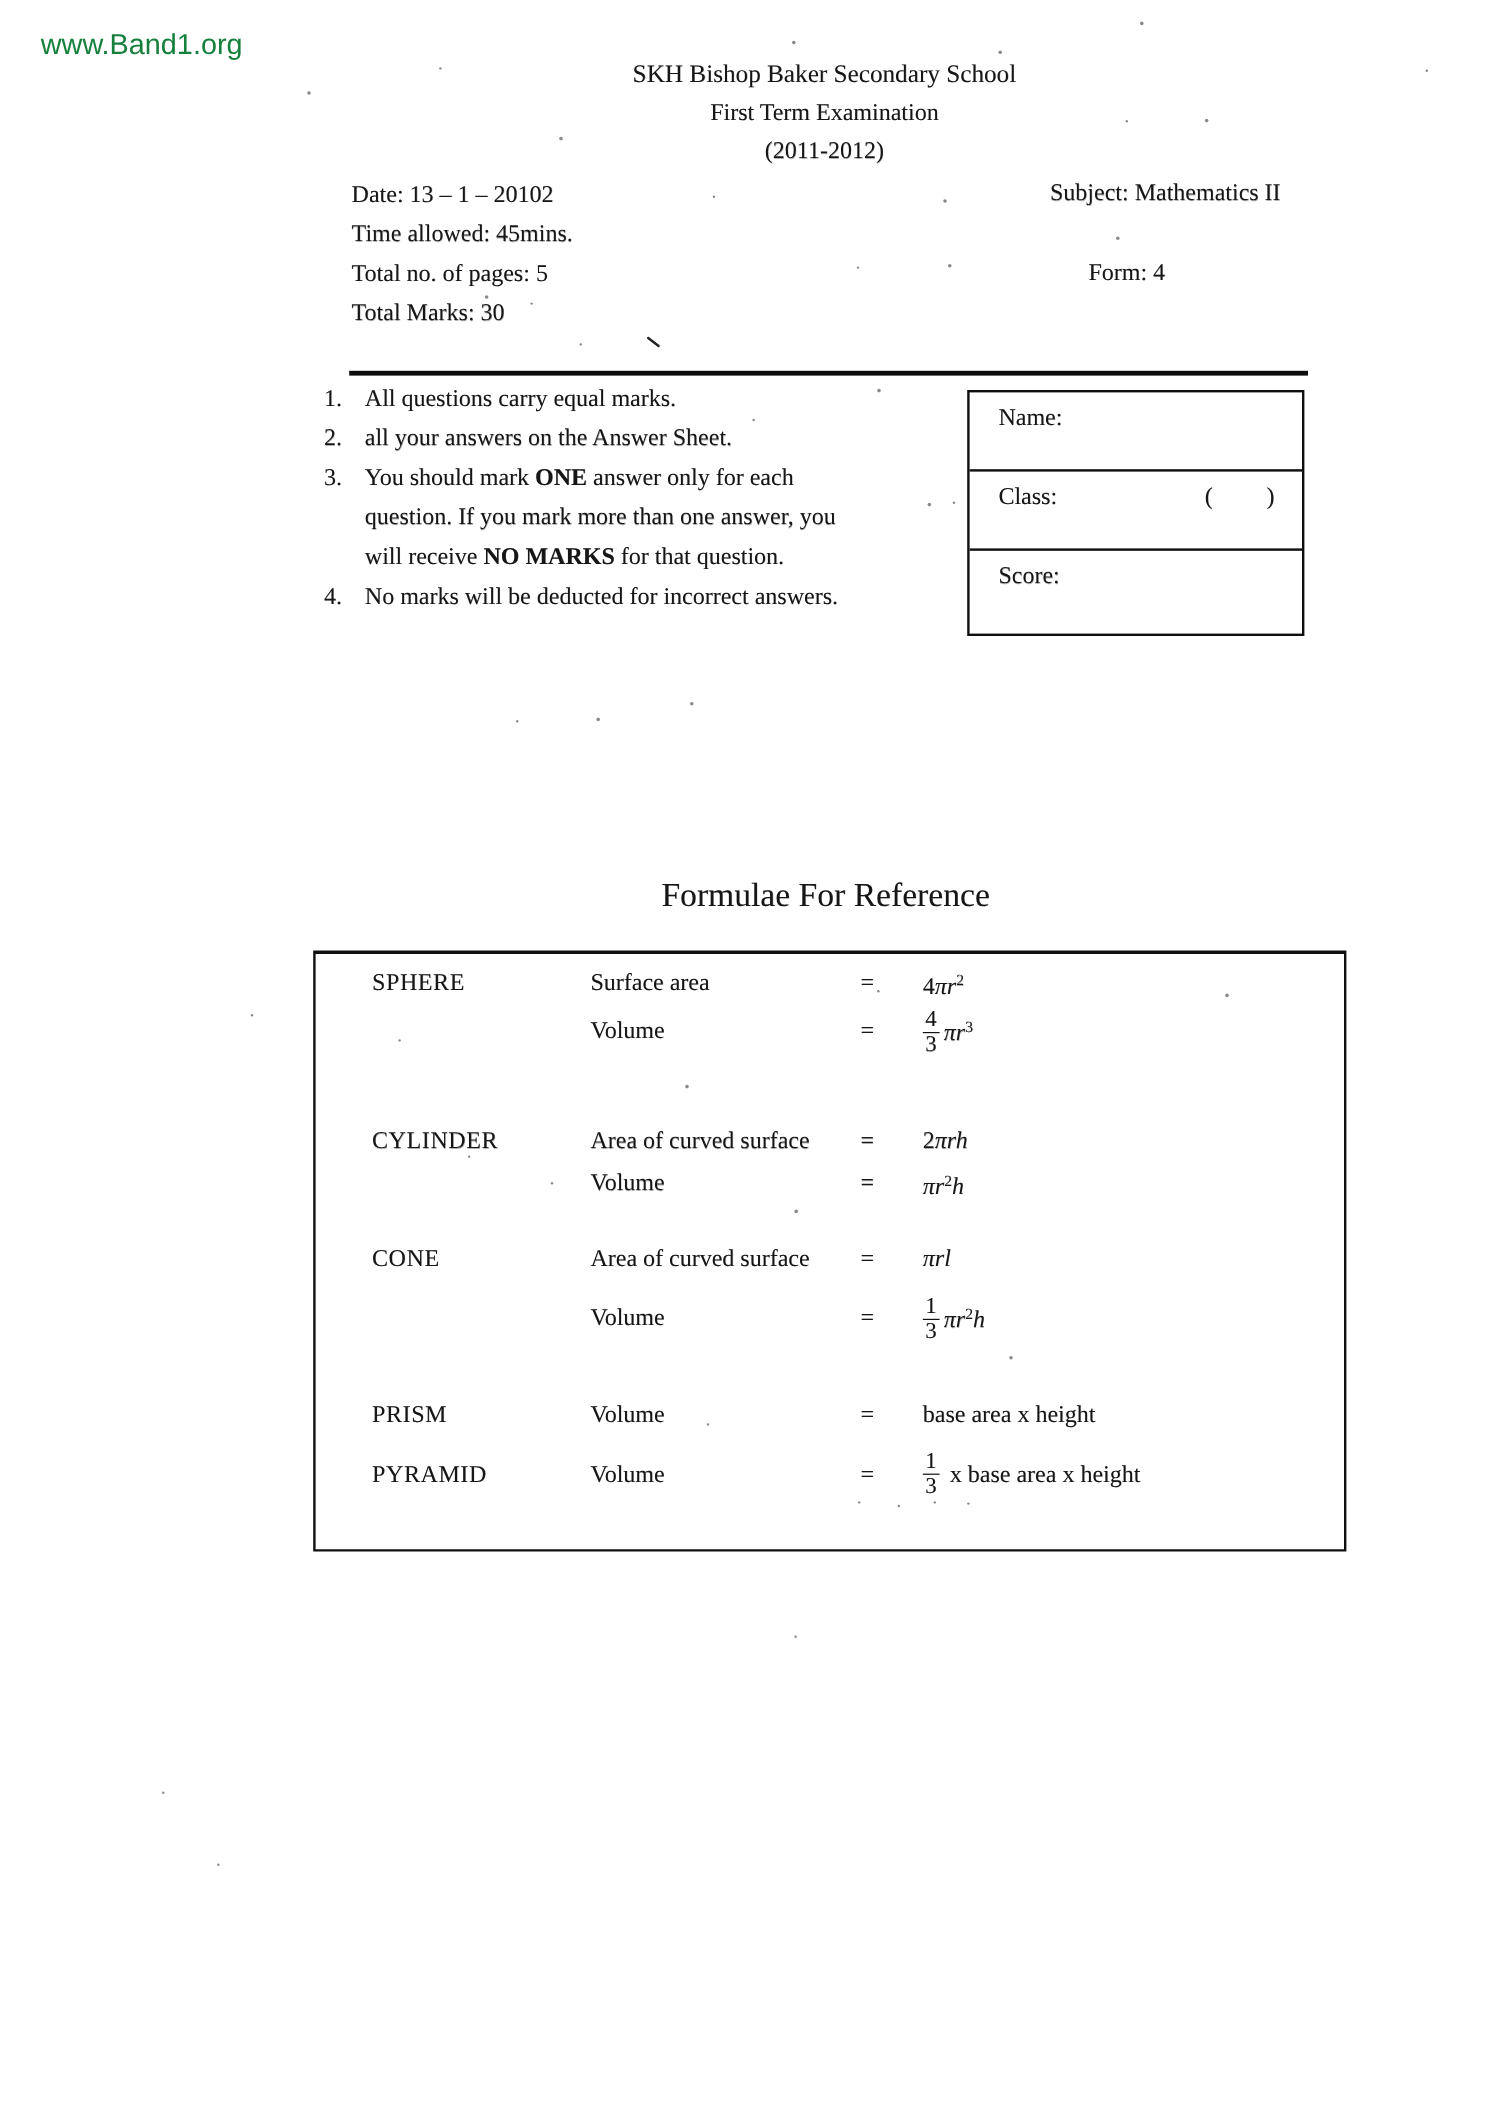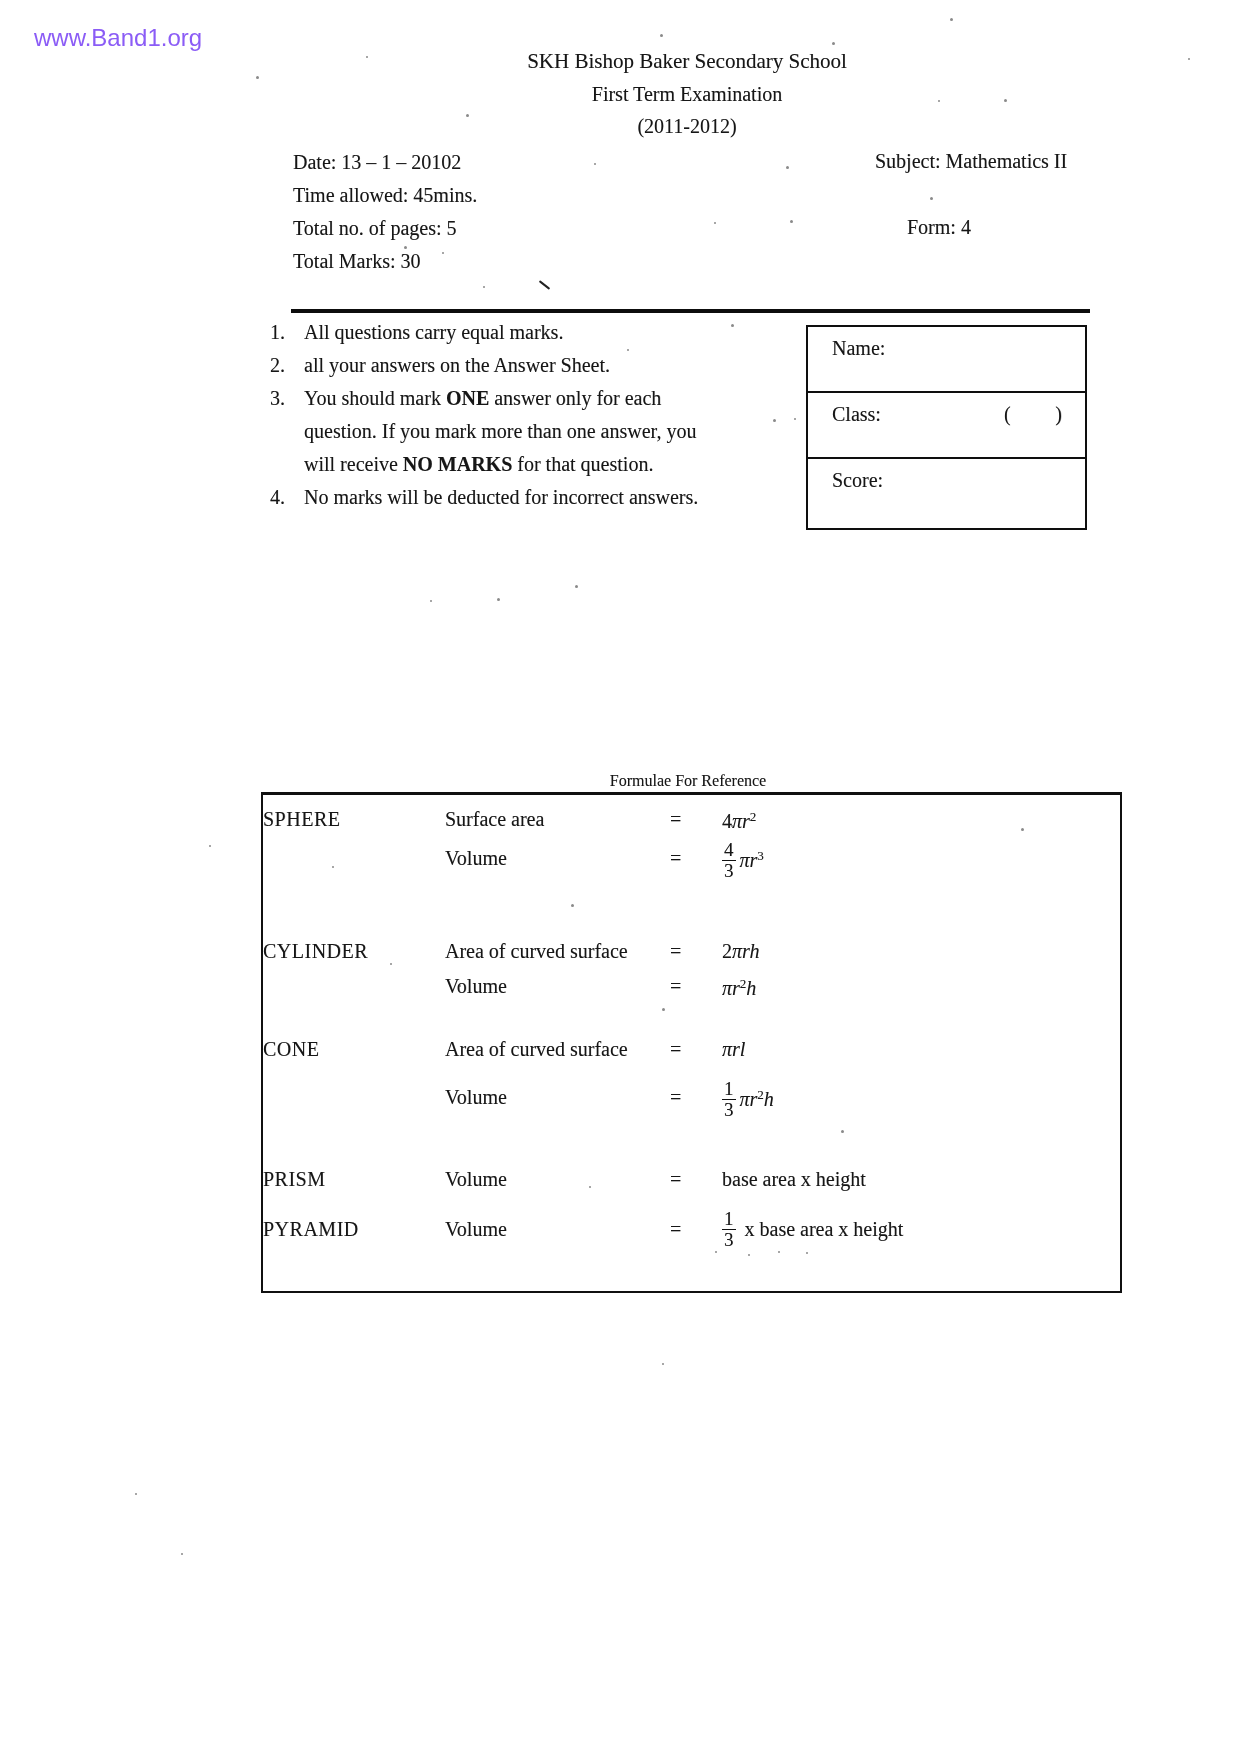--- a/index.html
+++ b/index.html
@@ -11,7 +11,7 @@
   
   .watermark{
     position:absolute;left:34px;top:24px;font-family:"Liberation Sans",sans-serif;
-    font-size:24px;color:#8b5cf6;
+    font-size:24px;color:#15803d;
   }
   
   .hline{position:absolute;left:687px;transform:translateX(-50%);white-space:nowrap;}

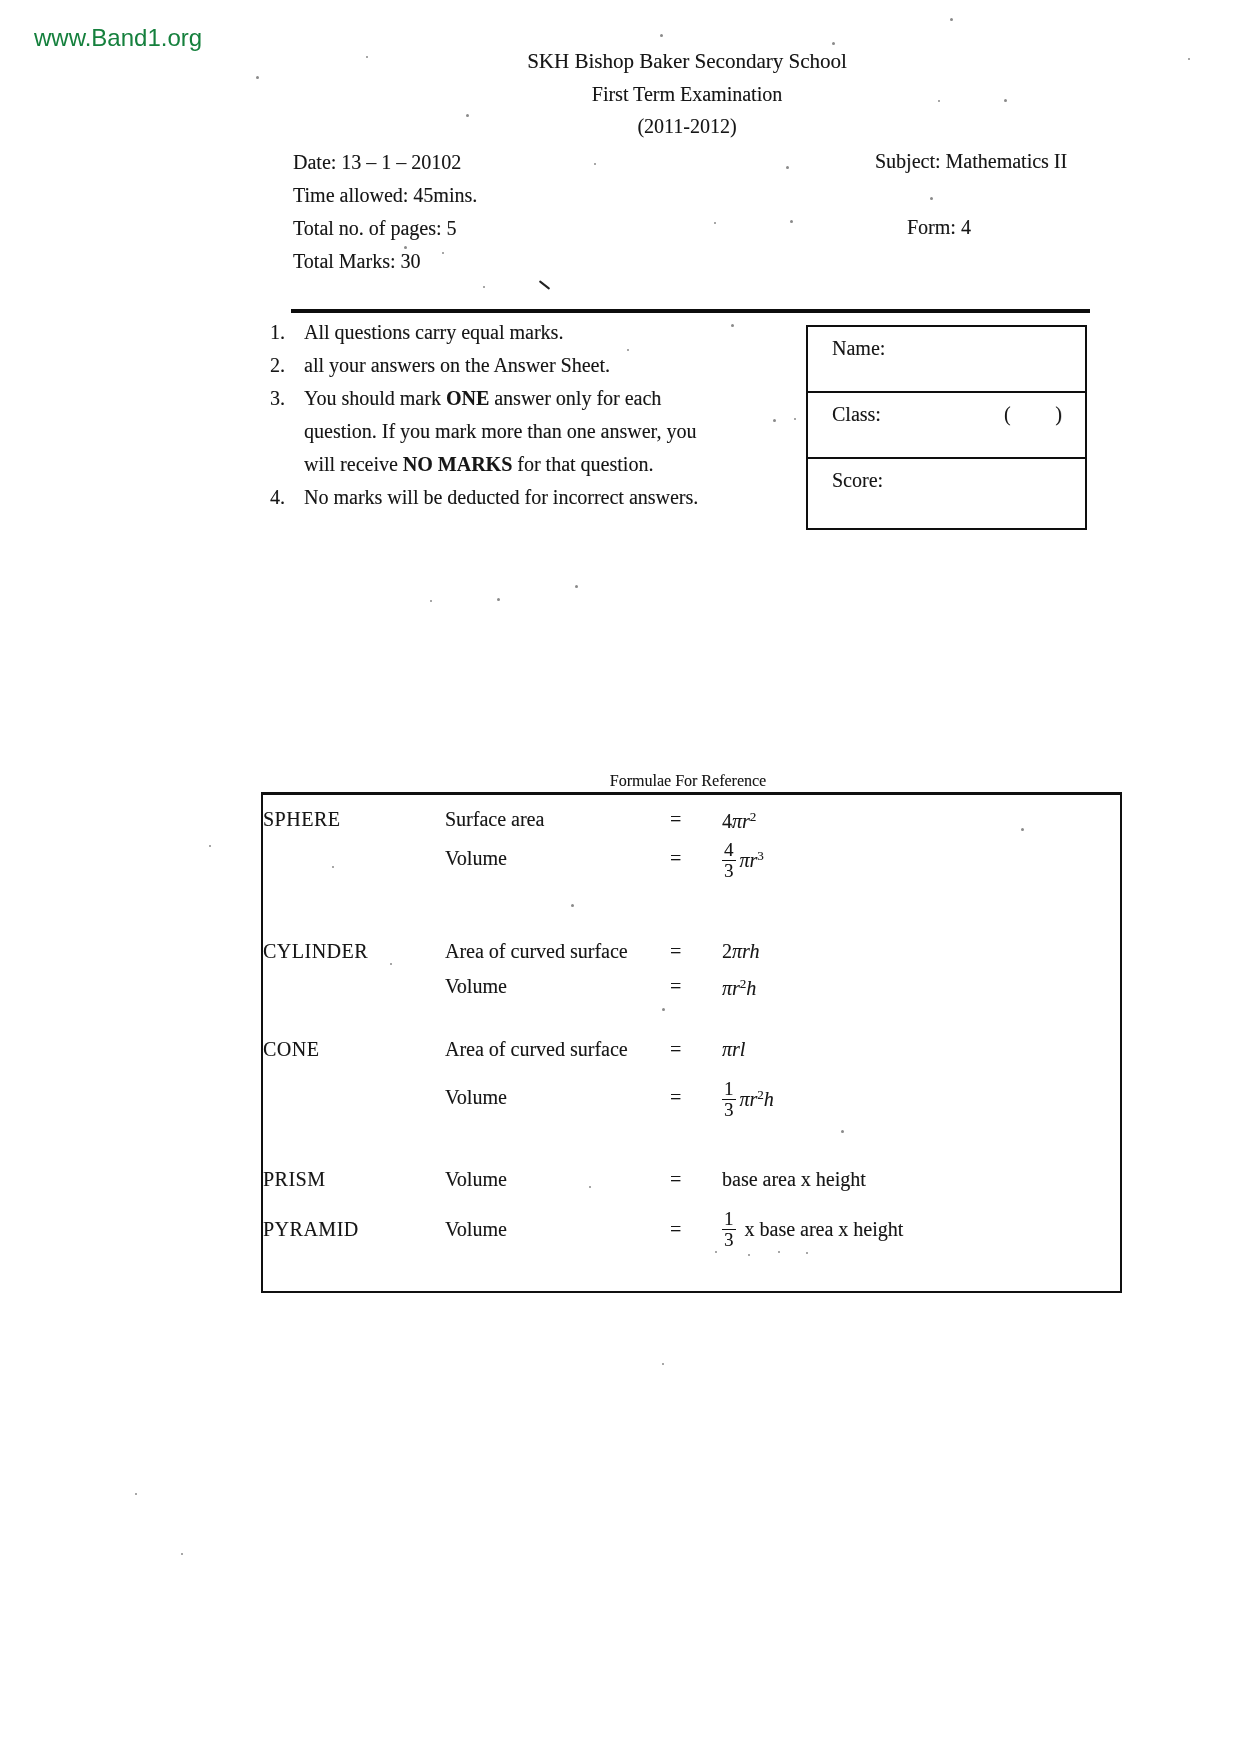--- a/index.html
+++ b/index.html
@@ -40,8 +40,8 @@
   .row-score{height:68px;}
   .parens{position:absolute;left:196px;top:10px;width:58px;display:flex;justify-content:space-between;}
   
-  .formulae-title{position:absolute;left:688px;top:772px;transform:translateX(-50%);
-    font-size:16px;white-space:nowrap;}
+  .formulae-title{position:absolute;left:688px;top:731px;transform:translateX(-50%);
+    font-size:28px;white-space:nowrap;}
   .formulae-box{position:absolute;left:261px;top:792px;width:861px;height:501px;
     border:2px solid #101010;border-top-width:3px;box-sizing:border-box;background:#fff;}
   .fline{position:absolute;left:0;right:0;display:grid;

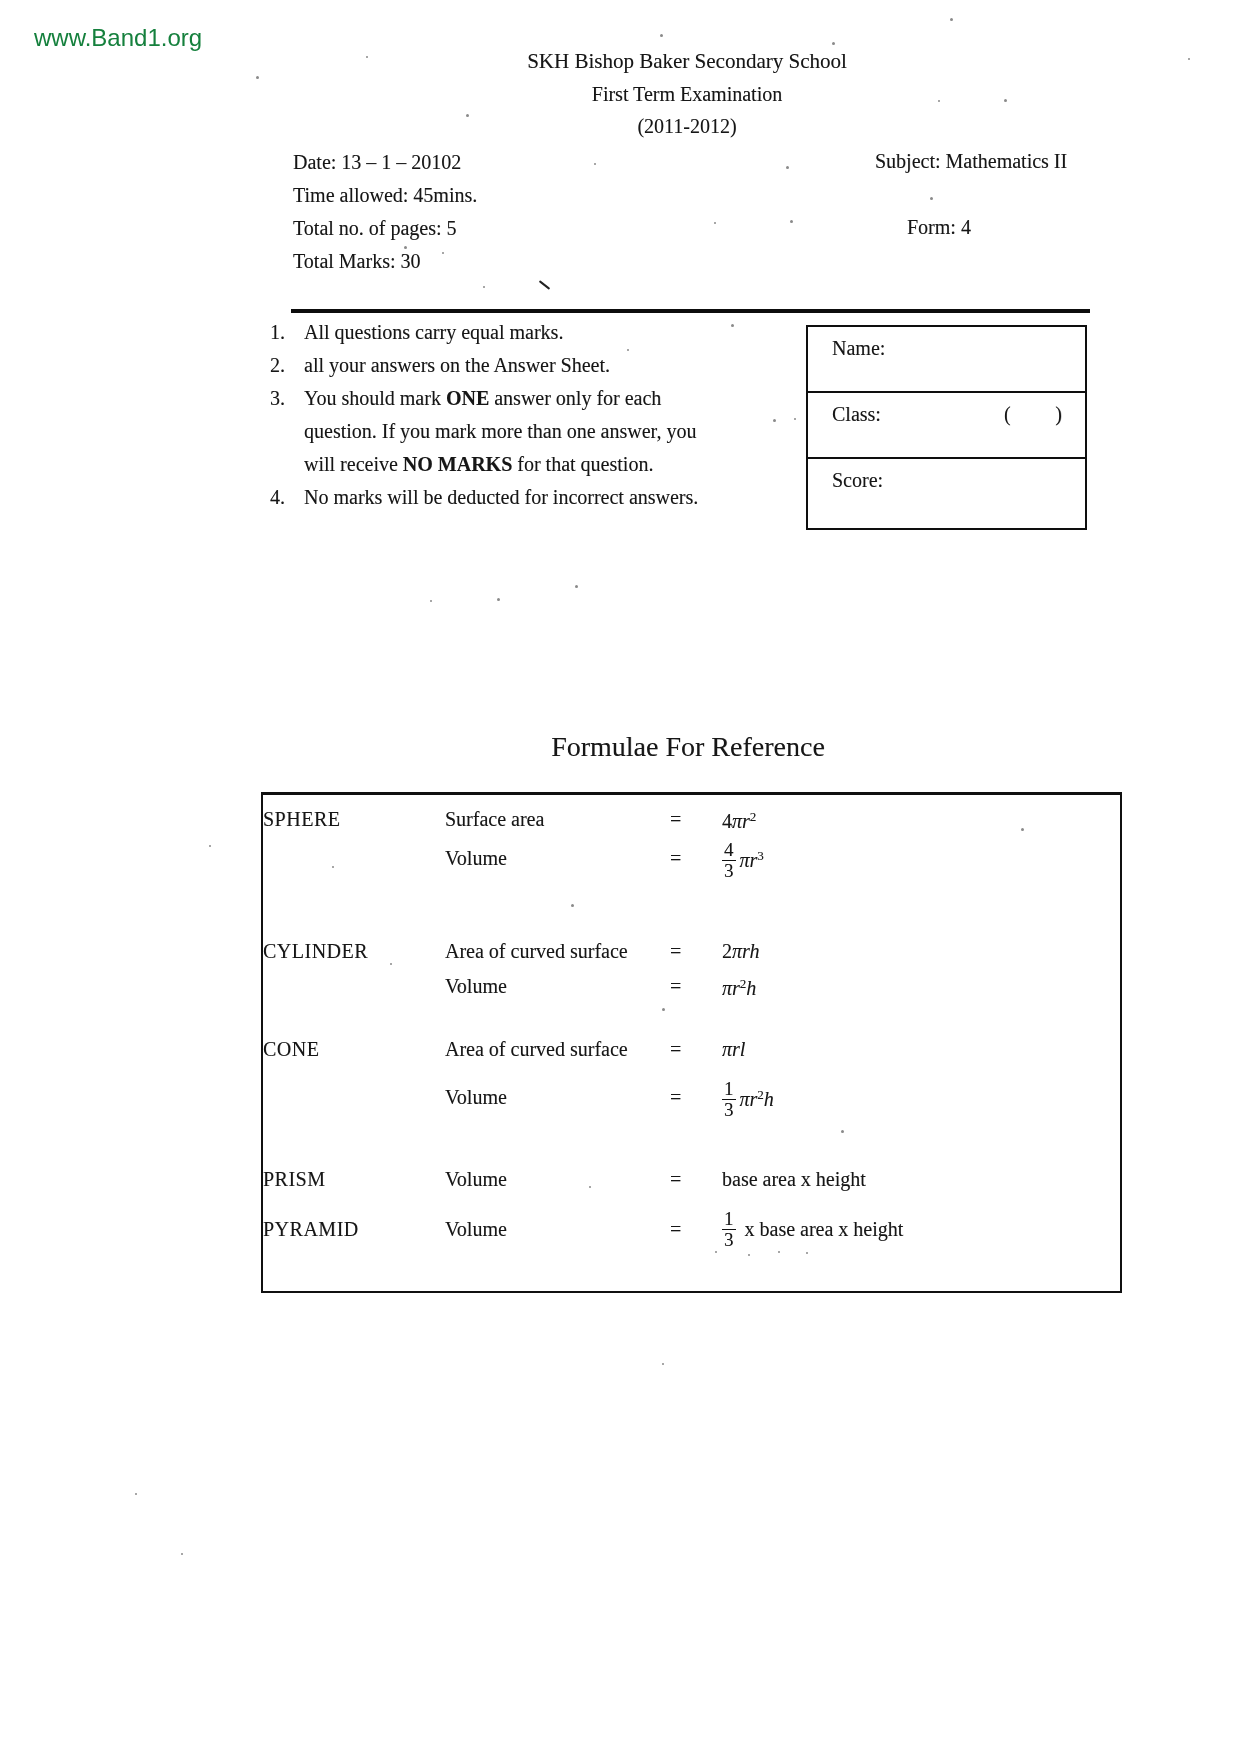--- a/index.html
+++ b/index.html
@@ -45,7 +45,7 @@
   .formulae-box{position:absolute;left:261px;top:792px;width:861px;height:501px;
     border:2px solid #101010;border-top-width:3px;box-sizing:border-box;background:#fff;}
   .fline{position:absolute;left:0;right:0;display:grid;
-    grid-template-columns:182px 225px 52px auto;
+    grid-template-columns:182px 225px 52px auto;padding-left:47px;
     align-items:center;font-size:20px;height:33px;line-height:33px;white-space:nowrap;}
   .fline.tall{height:48px;line-height:48px;}
   .fobj{letter-spacing:0.5px;}

